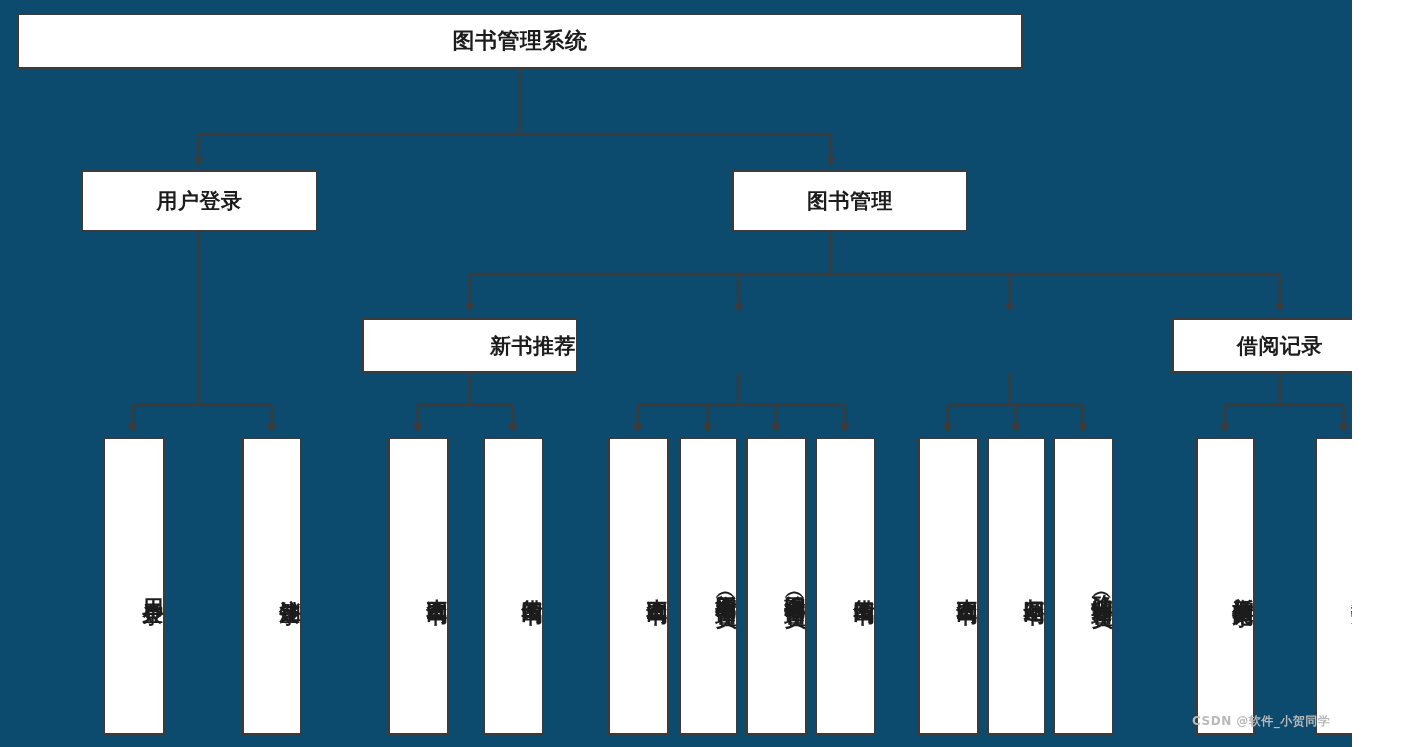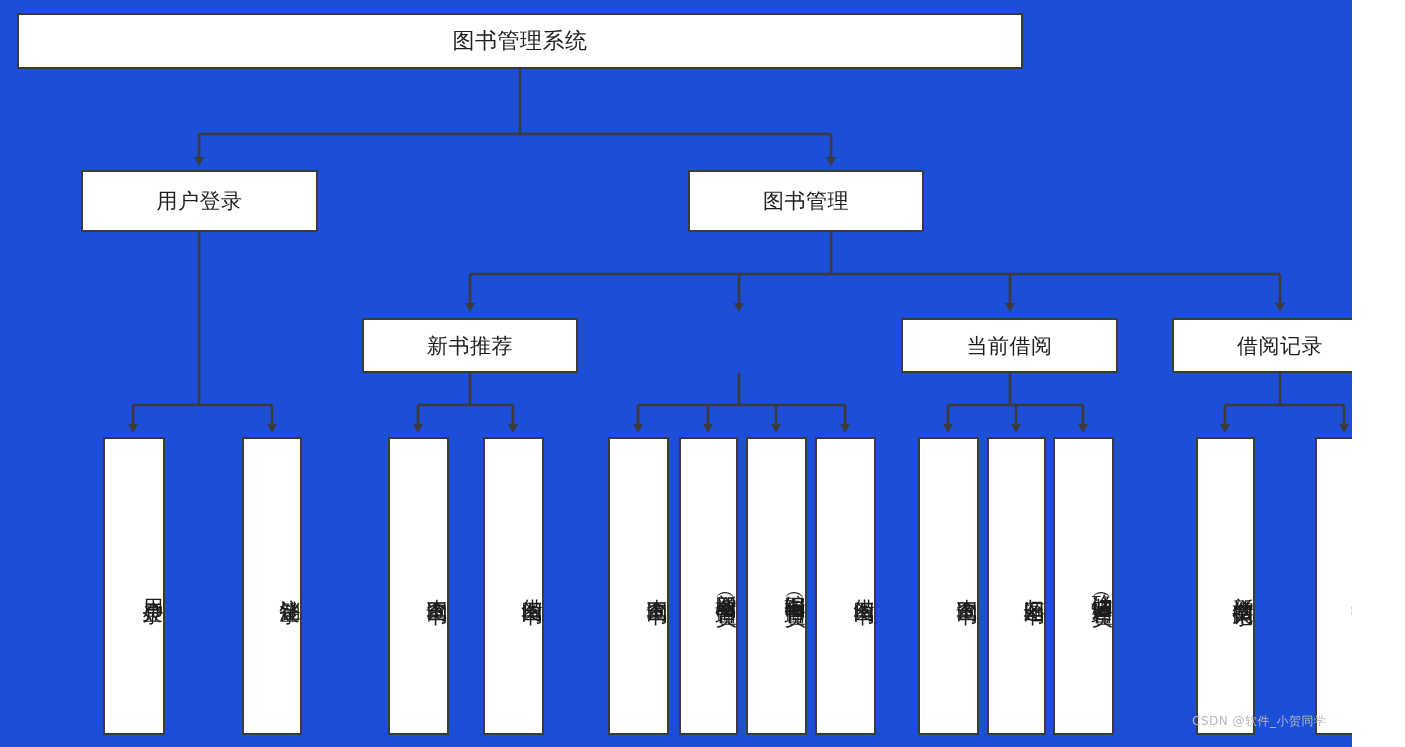--- a/index.html
+++ b/index.html
@@ -12,9 +12,10 @@
     position: relative;
     width: 1352px;
     height: 747px;
-    background: #1d4ed8;
+    background: #0c4a6e;
     font-family: "DejaVu Sans", "Liberation Sans", sans-serif;
     overflow: hidden;
+    font-weight: bold;
   }
   #edges {
     position: absolute;

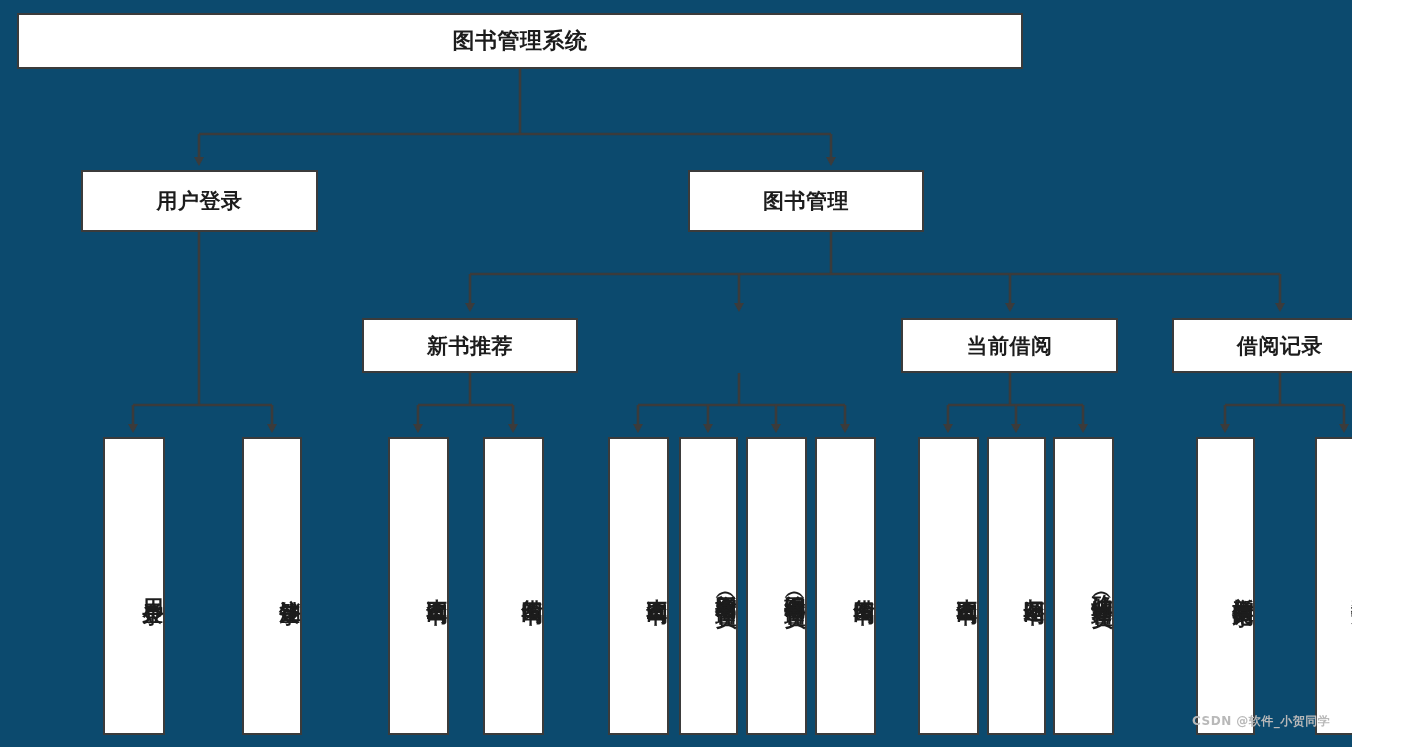--- a/index.html
+++ b/index.html
@@ -139,7 +139,7 @@
   <div class="node horiz" style="left: 81px; top: 170px; width: 237px; height: 62px;">
     <span>用户登录</span>
   </div>
-  <div class="node horiz" style="left: 688px; top: 170px; width: 236px; height: 62px;">
+  <div class="node horiz" style="left: 732px; top: 170px; width: 236px; height: 62px;">
     <span>图书管理</span>
   </div>
 

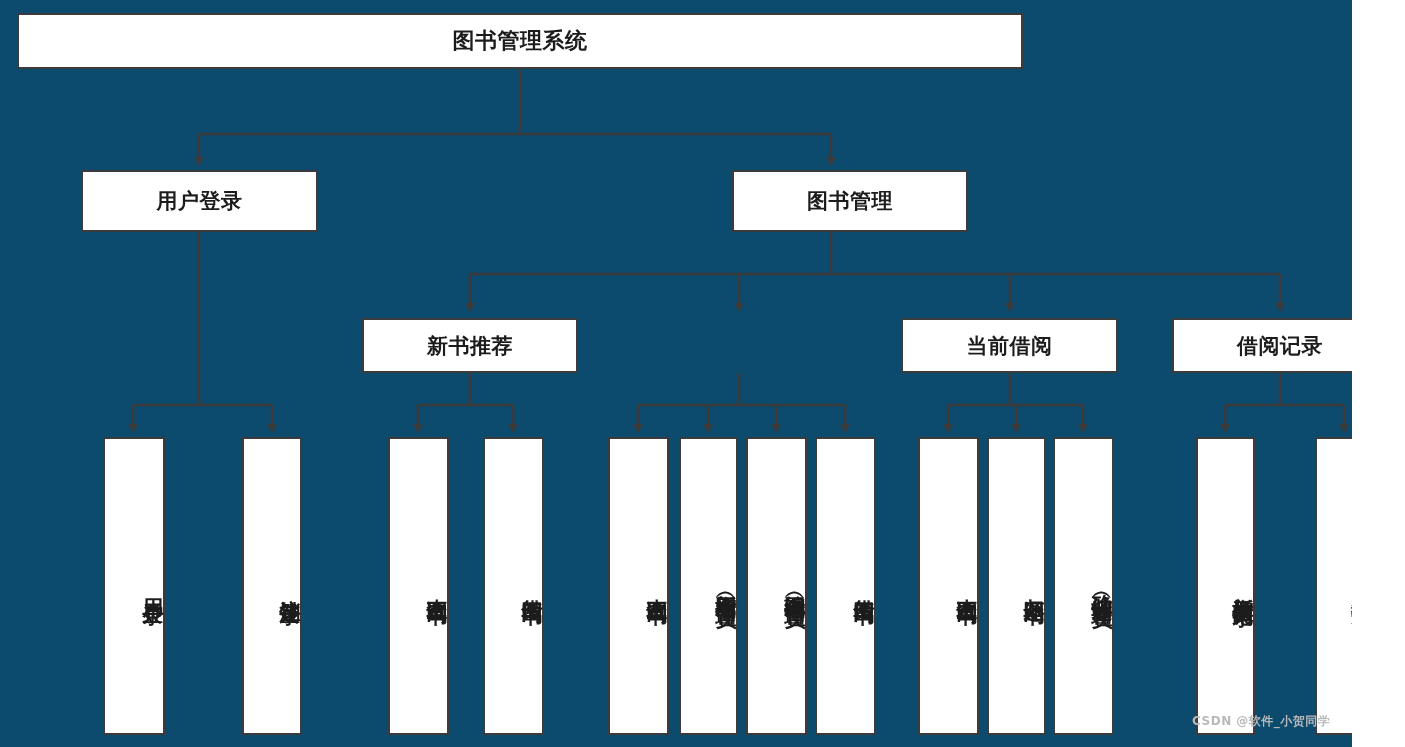--- a/index.html
+++ b/index.html
@@ -143,7 +143,7 @@
     <span>图书管理</span>
   </div>
 
-  <div class="node horiz" style="left: 362px; top: 318px; width: 216px; height: 55px;">
+  <div class="node horiz" style="left: 362px; top: 318px; width: 216px; height: 55px; justify-content: flex-end;">
     <span>新书推荐</span>
   </div>
   <div class="node horiz" style="left: 901px; top: 318px; width: 217px; height: 55px;">

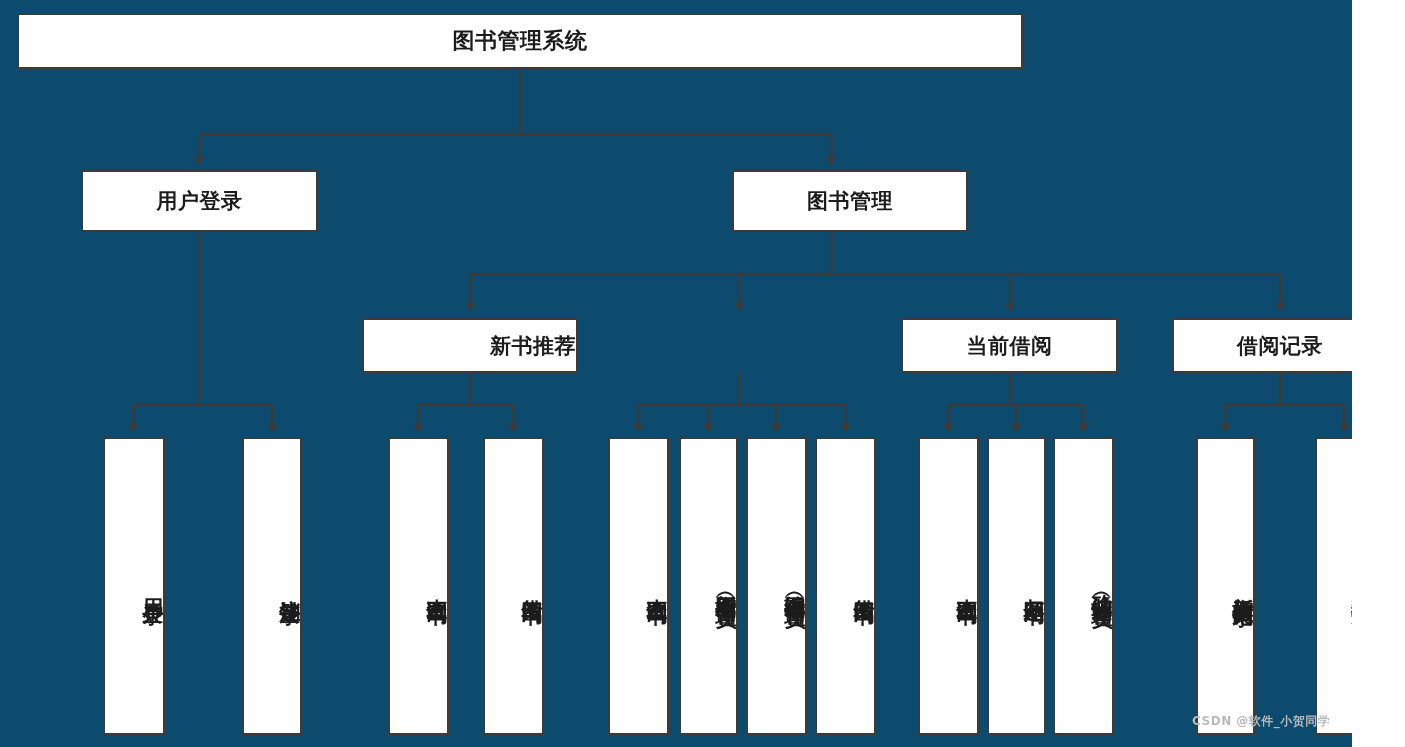--- a/index.html
+++ b/index.html
@@ -146,9 +146,6 @@
   <div class="node horiz" style="left: 362px; top: 318px; width: 216px; height: 55px; justify-content: flex-end;">
     <span>新书推荐</span>
   </div>
-  <div class="node horiz" style="left: 901px; top: 318px; width: 217px; height: 55px;">
-    <span>当前借阅</span>
-  </div>
   <div class="node horiz" style="left: 1172px; top: 318px; width: 216px; height: 55px; justify-content: center;">
     <span>借阅记录</span>
   </div>

